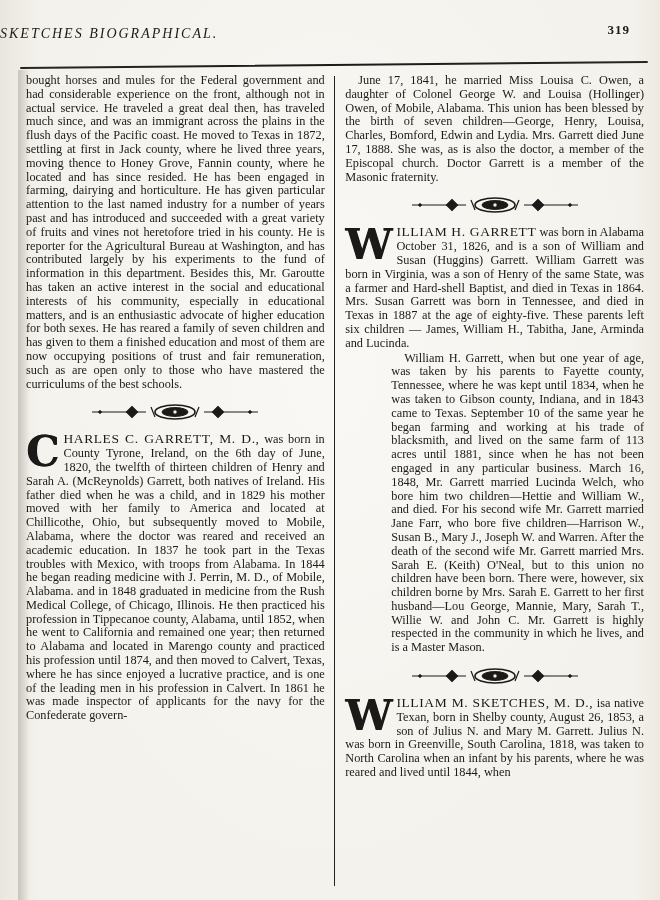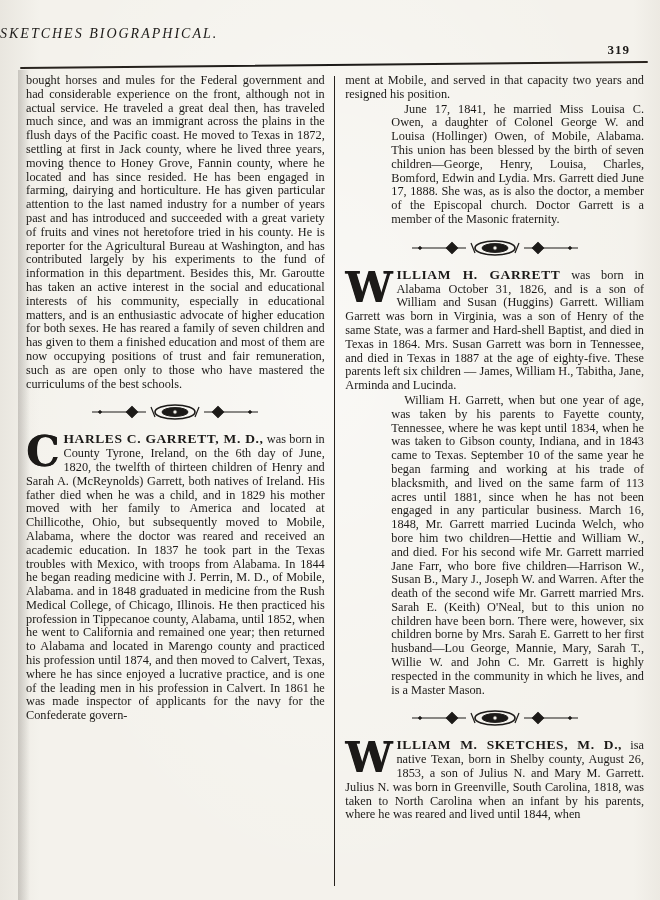--- a/index.html
+++ b/index.html
@@ -30,7 +30,7 @@
   }
   .page-number {
     position: absolute; top: 22px; right: 30px;
-    font-weight: bold; font-size: 13px; letter-spacing: 1px; margin-top: 20px;
+    font-weight: bold; font-size: 13px; letter-spacing: 1px;
   }
   .head-rule {
     position: absolute; top: 64px; left: 20px; right: 12px; height: 2px;

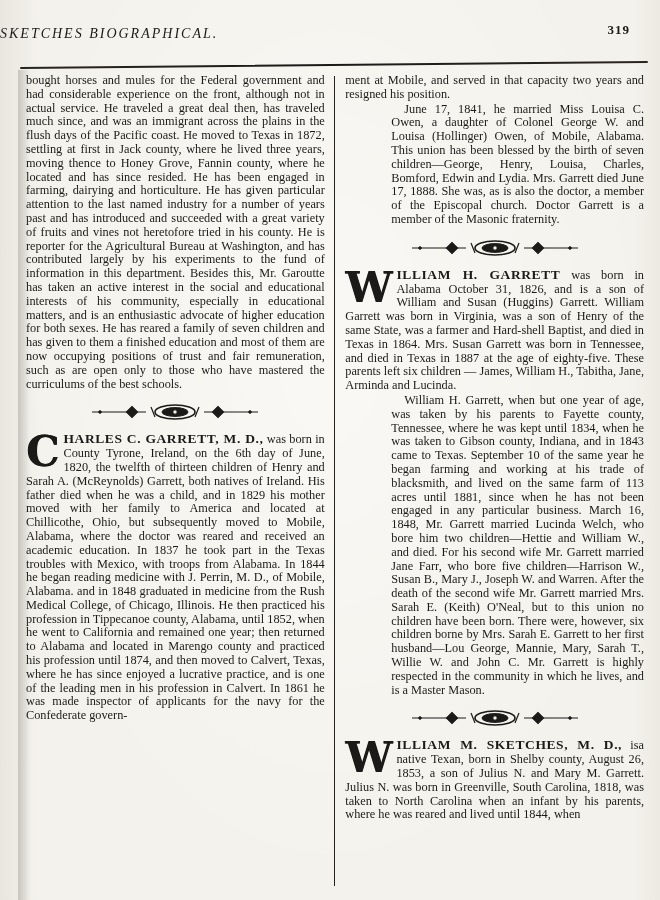--- a/index.html
+++ b/index.html
@@ -121,7 +121,6 @@
   <div class="col-rule"></div>
 
   <div class="column right">
-    <p class="para"><span>ment at Mobile, and served in that capacity two years and resigned his position.</span></p>
 
     <p class="para indent"><span>June 17, 1841, he married Miss Louisa C. Owen, a daughter of Colonel George W. and Louisa (Hollinger) Owen, of Mobile, Alabama. This union has been blessed by the birth of seven children—George, Henry, Louisa, Charles, Bomford, Edwin and Lydia. Mrs. Garrett died June 17, 1888. She was, as is also the doctor, a member of the Episcopal church. Doctor Garrett is a member of the Masonic fraternity.</span></p>
 

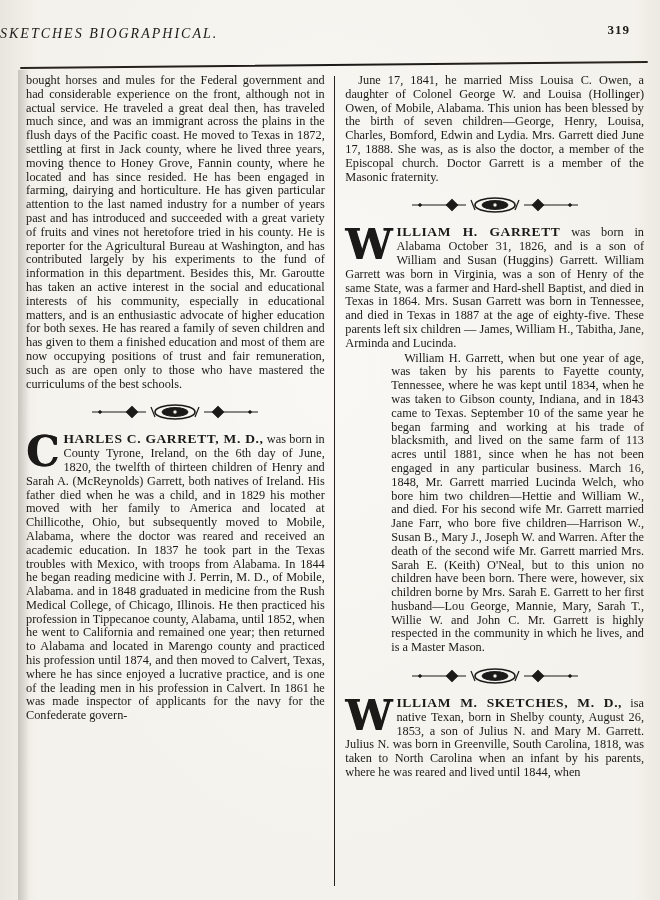--- a/index.html
+++ b/index.html
@@ -74,7 +74,7 @@
   .lead-caps {
     font-size: 13.5px;
     letter-spacing: 0.6px;
-    font-weight: bold;
+    font-weight: normal;
   }
   .divider {
     text-align: center;

